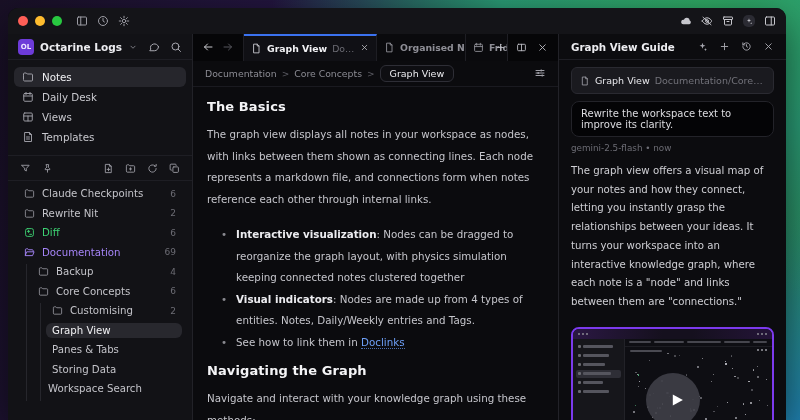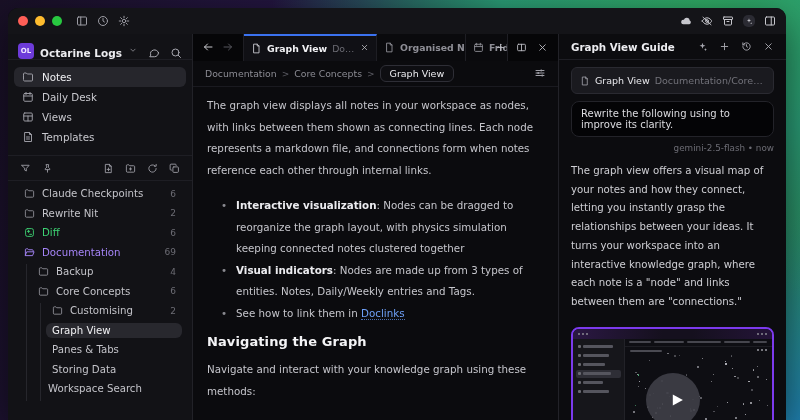--- a/index.html
+++ b/index.html
@@ -31,7 +31,7 @@
   .main { flex:1; display:flex; min-height:0; }
   
   .sidebar { width:185px; flex:0 0 185px; background:#121216; border-right:1px solid #222228; display:flex; flex-direction:column; min-height:0; }
-  .ws-header { height:26px; flex:0 0 26px; display:flex; align-items:flex-end; gap:6px; padding:0 10px; border-bottom:1px solid #1e1e24; }
+  .ws-header { height:26px; flex:0 0 26px; display:flex; align-items:center; gap:6px; padding:0 10px; border-bottom:1px solid #1e1e24; }
   .ws-badge { width:16px; height:16px; border-radius:4px; background:#6d3bd9; color:#efe7ff; font-size:7px; font-weight:bold; display:flex; align-items:center; justify-content:center; }
   .ws-name { font-size:10.5px; font-weight:bold; color:#ececf0; }
   .ws-header .chev { color:#8a8a92; }

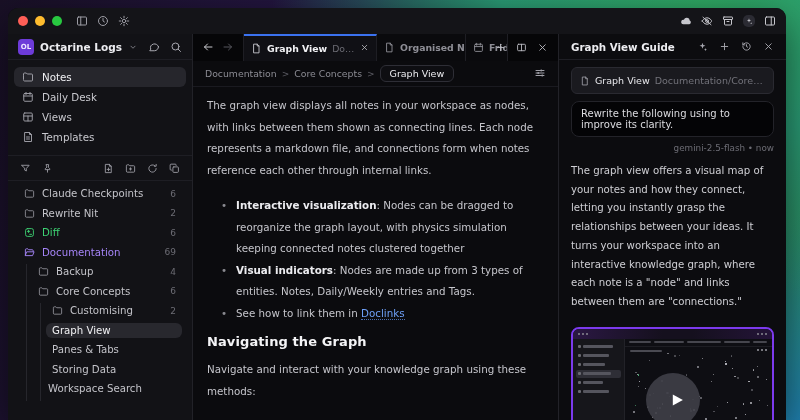--- a/index.html
+++ b/index.html
@@ -497,6 +497,7 @@
             </span></span>
       </div>
       <div class="content" id="content">
+          <div class="h2">The Basics</div>
           <div class="para"><span>The graph view displays all notes in your workspace as nodes, with links between them shown as connecting lines. Each node represents a markdown file, and connections form when notes reference each other through internal links.</span></div>
           <div class="ul">
             <div class="bullet">

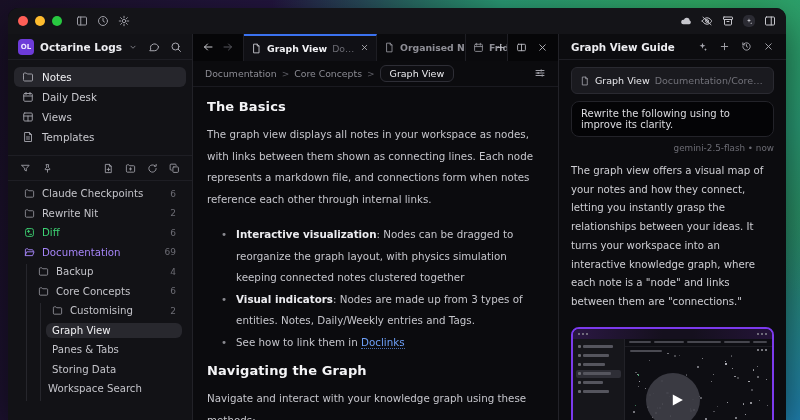--- a/index.html
+++ b/index.html
@@ -560,7 +560,7 @@
           <span class="chip-title">Graph View</span>
           <span class="chip-path">Documentation/Core Concepts</span>
         </div>
-        <div class="bubble">Rewrite the following using to improve its clarity.</div>
+        <div class="bubble">Rewrite the workspace text to improve its clarity.</div>
         <div class="meta">
           <span>gemini-2.5-flash</span> <span>•</span> <span>now</span>
         </div>

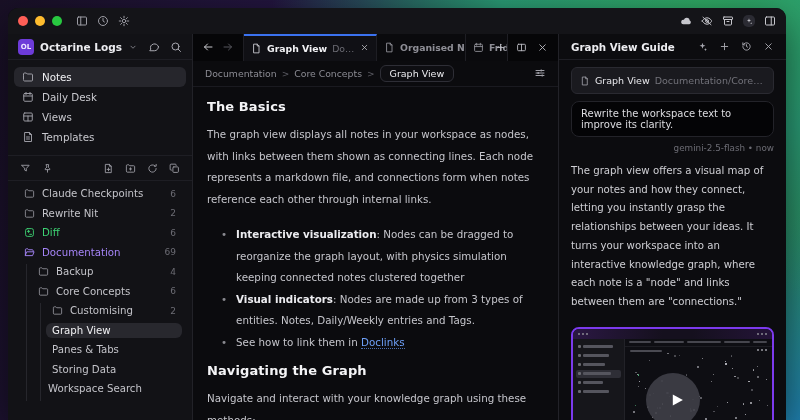--- a/index.html
+++ b/index.html
@@ -92,7 +92,7 @@
   .chip-title { font-size:9.5px; color:#e8e8ec; white-space:nowrap; }
   .chip-path { font-size:9.5px; color:#72727a; white-space:nowrap; overflow:hidden; text-overflow:ellipsis; }
   .bubble { background:#040406; border:1px solid #232329; border-radius:8px; padding:6px 9px; font-size:10px; color:#dcdce0; margin-bottom:6px; }
-  .meta { text-align:right; font-size:8.8px; color:#6c6c74; margin-bottom:9px; }
+  .meta { text-align:left; font-size:8.8px; color:#6c6c74; margin-bottom:9px; }
   .response { font-size:10.2px; color:#cfcfd4; line-height:18.7px; margin-bottom:15px; }
   .video { position:relative; height:150px; flex:0 0 150px; border:2px solid #7c3aed; border-radius:8px; overflow:hidden; background:#0d0d12; }
   .mini-titlebar { height:10px; background:linear-gradient(90deg,#2b1843,#15101e 45%,#15101e 60%,#241438); display:flex; align-items:center; padding:0 5px; gap:2px; }

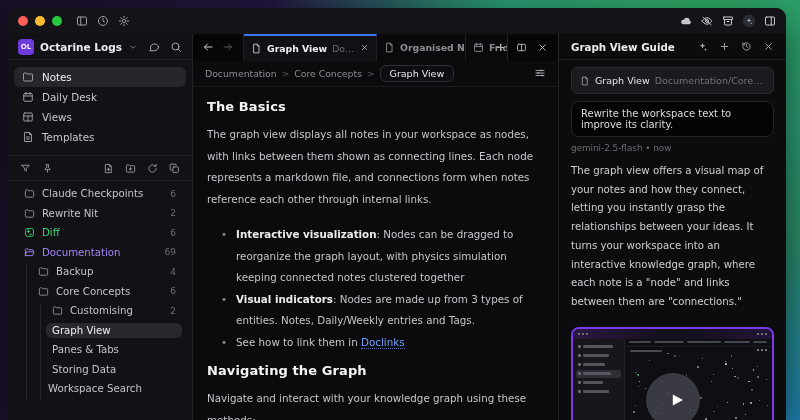--- a/index.html
+++ b/index.html
@@ -506,7 +506,7 @@
             </div>
             <div class="bullet">
               <span class="marker">•</span>
-              <span><span class="b">Visual indicators</span><span>: Nodes are made up from 3 types of entities. Notes, Daily/Weekly entries and Tags.</span></span>
+              <span><span class="b">Visual indicators</span><span>: Nodes are made up from 4 types of entities. Notes, Daily/Weekly entries and Tags.</span></span>
             </div>
             <div class="bullet">
               <span class="marker">•</span>

